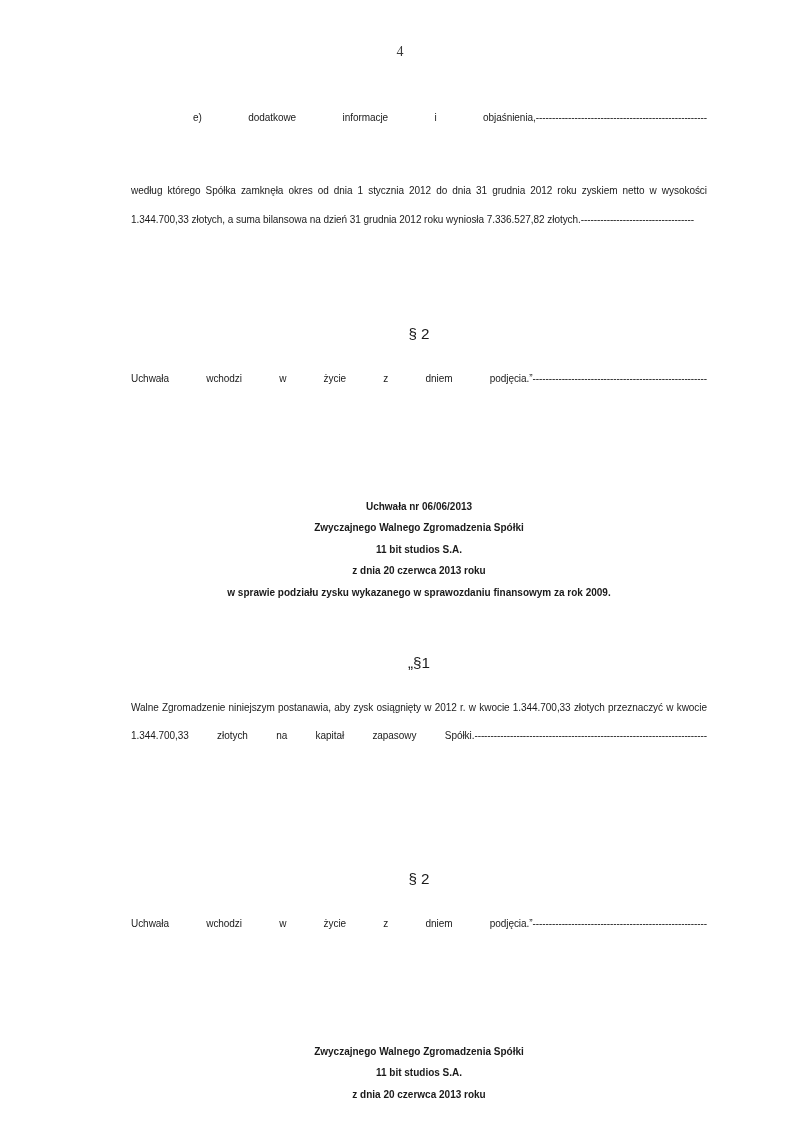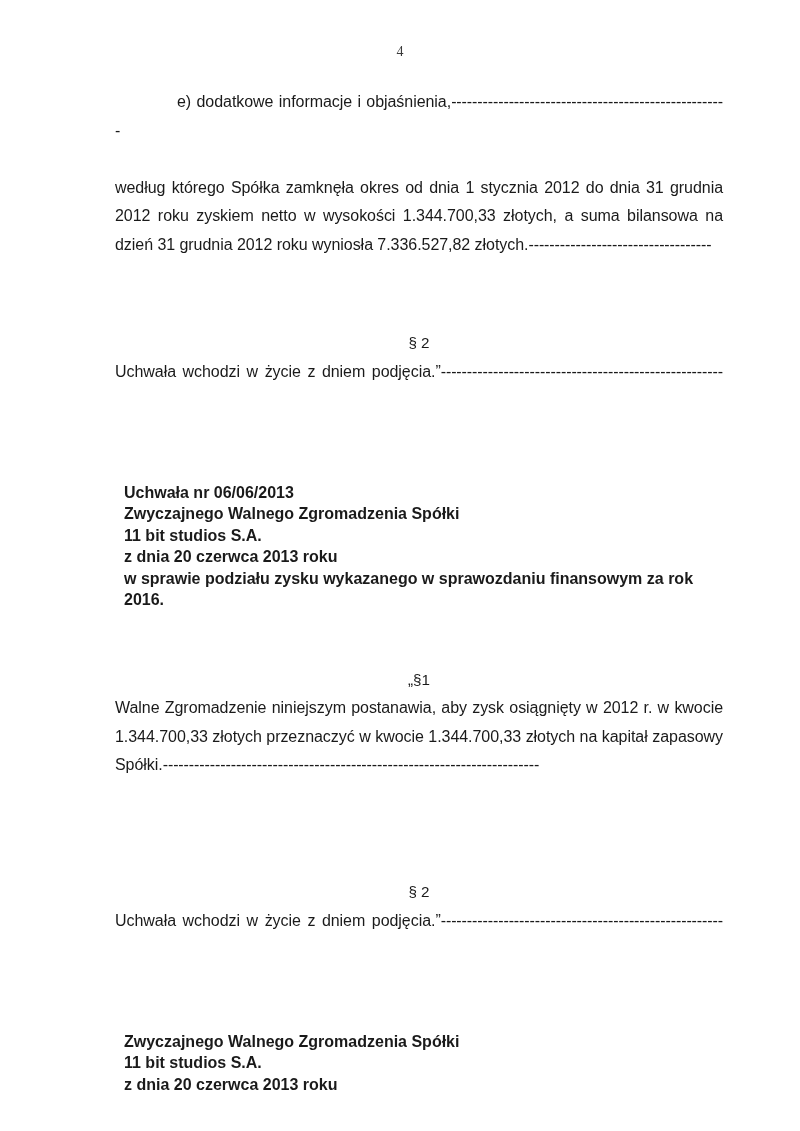--- a/index.html
+++ b/index.html
@@ -37,8 +37,8 @@
     width: 608px;
   }
   p.body-text {
-    margin: 0;
-    font-size: 16px;
+    margin: 16px;
+    font-size: 10px;
     line-height: 28.5px;
     text-align: justify;
     text-justify: inter-word;

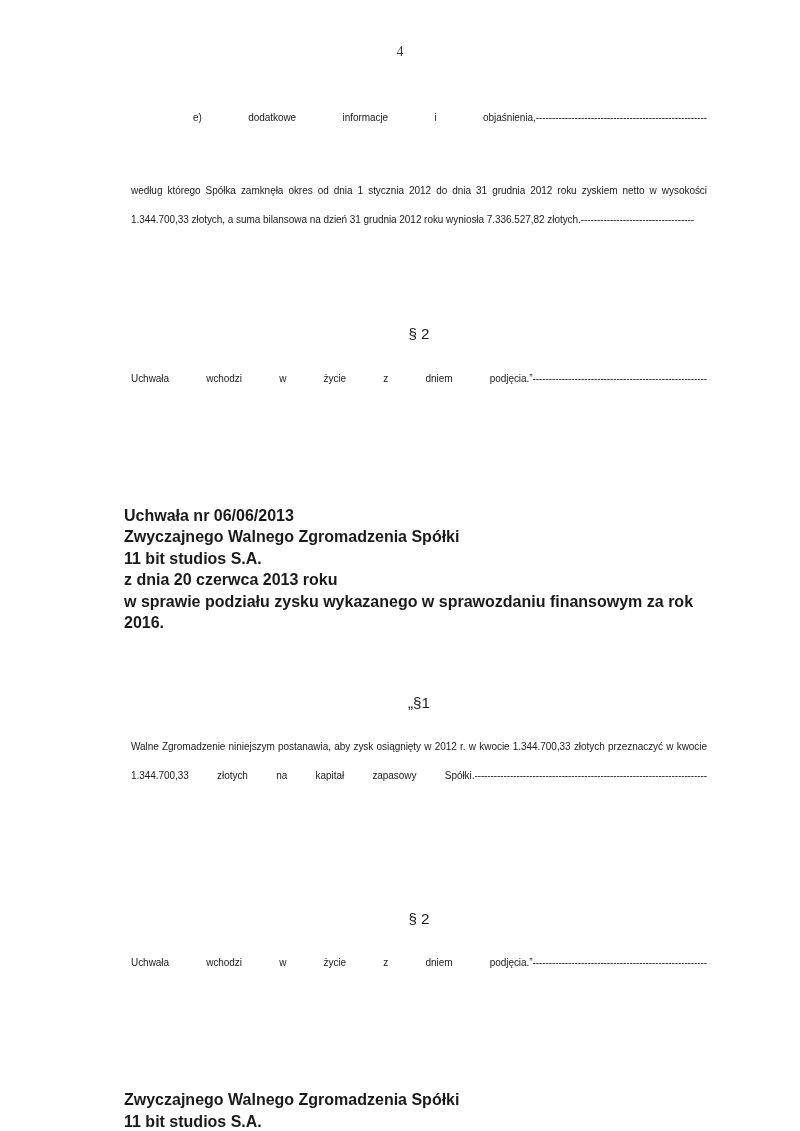--- a/index.html
+++ b/index.html
@@ -65,8 +65,9 @@
     line-height: 28.5px;
   }
   .heading-block {
-    margin: 9px;
-    font-size: 16px;
+    margin: 0;
+    text-align: center;
+    font-size: 10px;
     line-height: 21.5px;
   }
   .heading-block .hl {

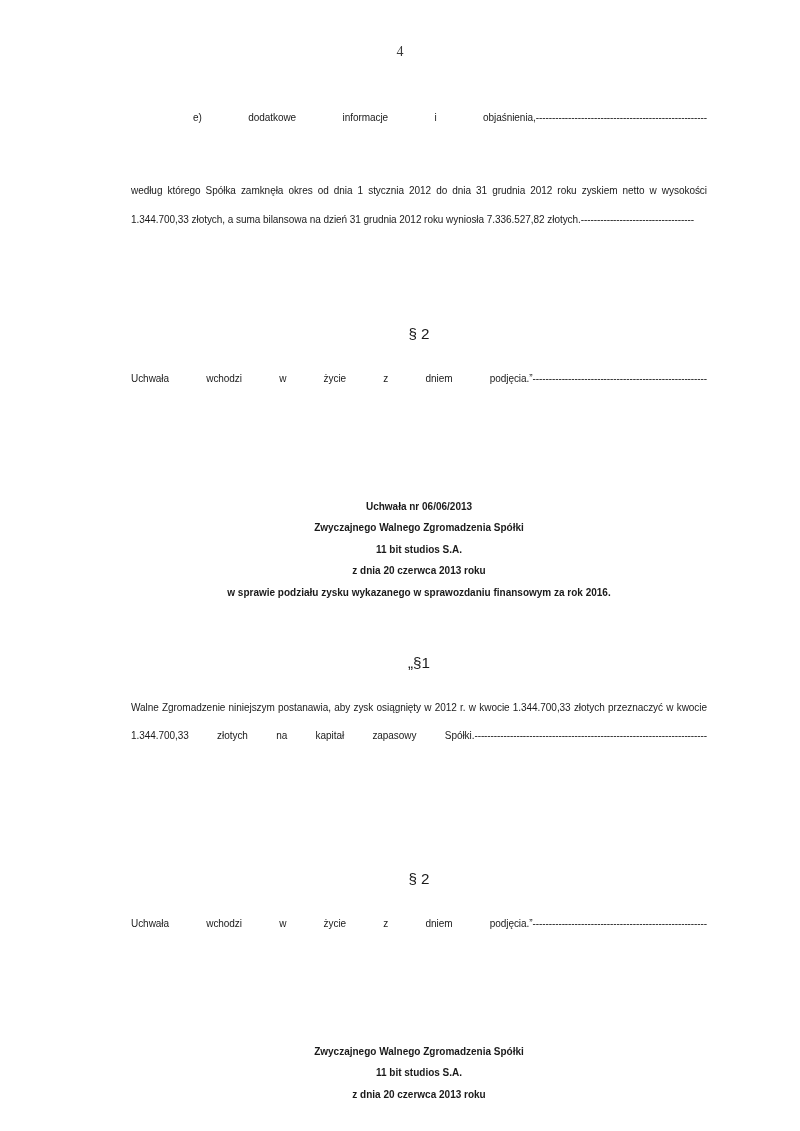--- a/index.html
+++ b/index.html
@@ -108,7 +108,7 @@
       <span class="hl bold">Zwyczajnego Walnego Zgromadzenia Spółki</span>
       <span class="hl regular">11 bit studios S.A.</span>
       <span class="hl regular">z dnia 20 czerwca 2013 roku</span>
-      <span class="hl bold">w sprawie podziału zysku wykazanego w sprawozdaniu finansowym za rok 2016.</span>
+      <span class="hl bold">w sprawie podziału zysku wykazanego w sprawozdaniu finansowym za rok 2009.</span>
     </div>
 
     <div class="gap-lg"></div>

